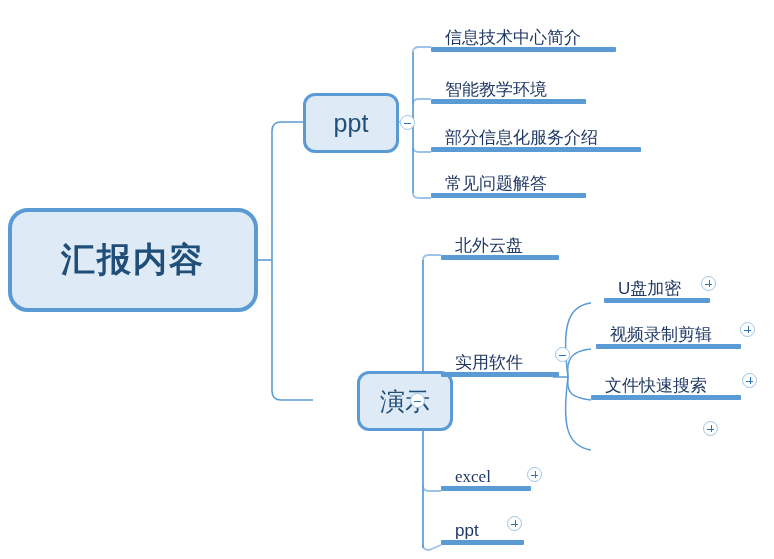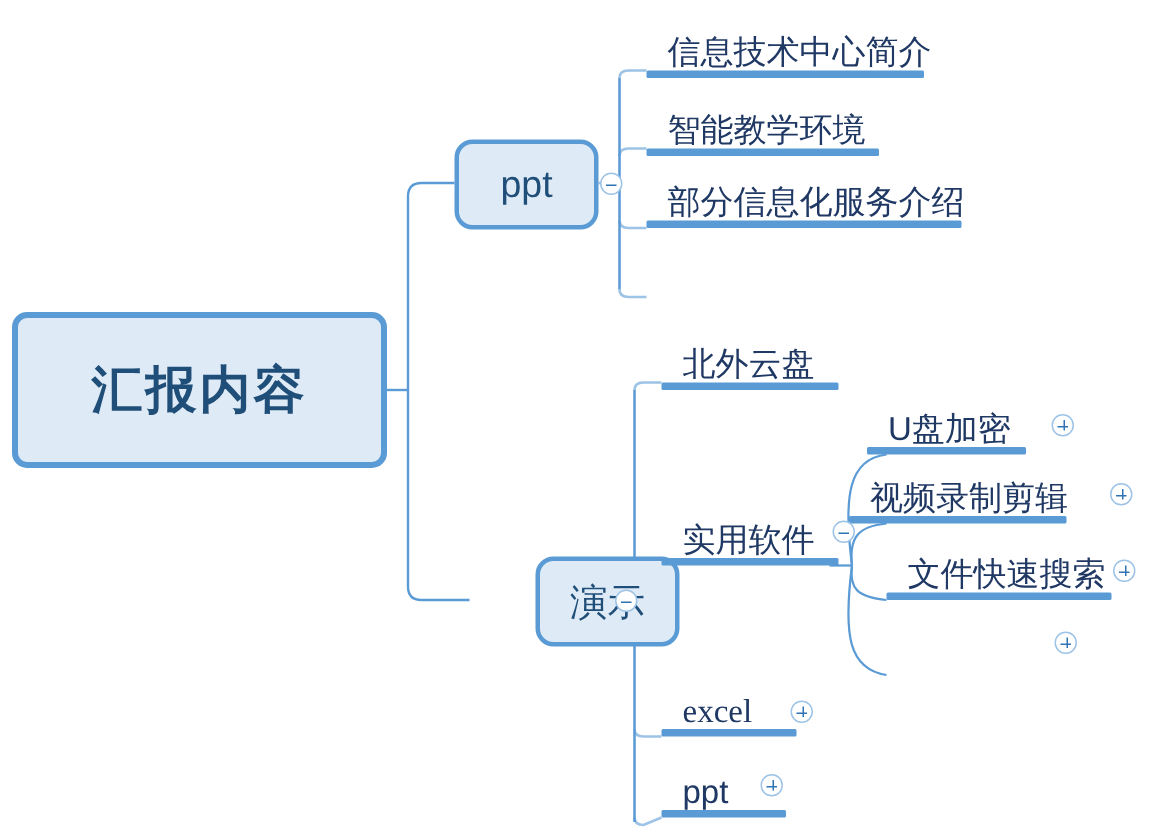--- a/index.html
+++ b/index.html
@@ -65,7 +65,7 @@
     bottom: 6px;
     left: 14px;
     white-space: nowrap;
-    font-size: 22px;
+    font-size: 17px;
     color: #1F3864;
     line-height: 1;
   }

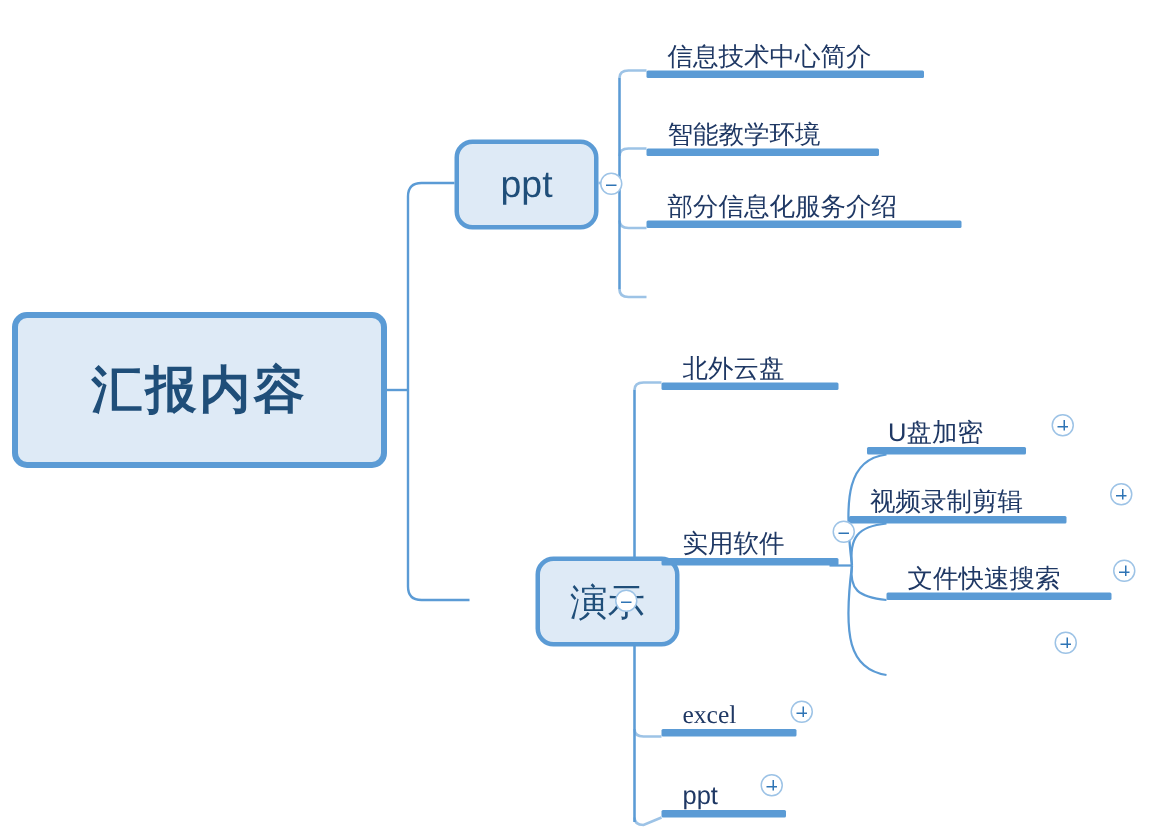--- a/index.html
+++ b/index.html
@@ -180,6 +180,10 @@
     <div class="ul-bar" style="width:210px;"></div>
   </div>
 
+  <div class="ul-node" style="left:431px; top:166px; width:155px; height:32px;">
+    <span class="ul-label">常见问题解答</span>
+    <div class="ul-bar" style="width:155px;"></div>
+  </div>
 
   <div class="box-node l1 yanshi-node">
     <span>演示</span>

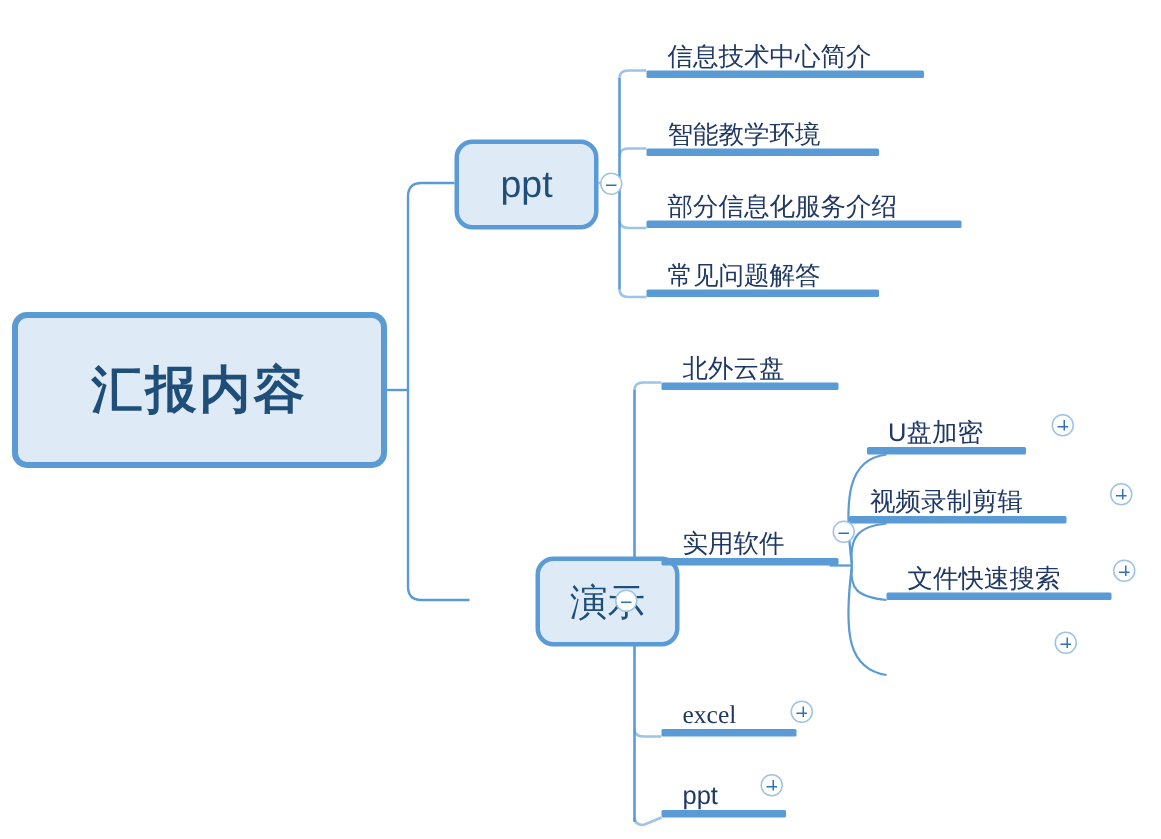--- a/index.html
+++ b/index.html
@@ -42,7 +42,7 @@
     width: 250px;
     height: 104px;
     border-width: 4px;
-    border-radius: 10px;
+    border-radius: 20px;
     font-size: 34px;
     letter-spacing: 2px;
     font-weight: bold;

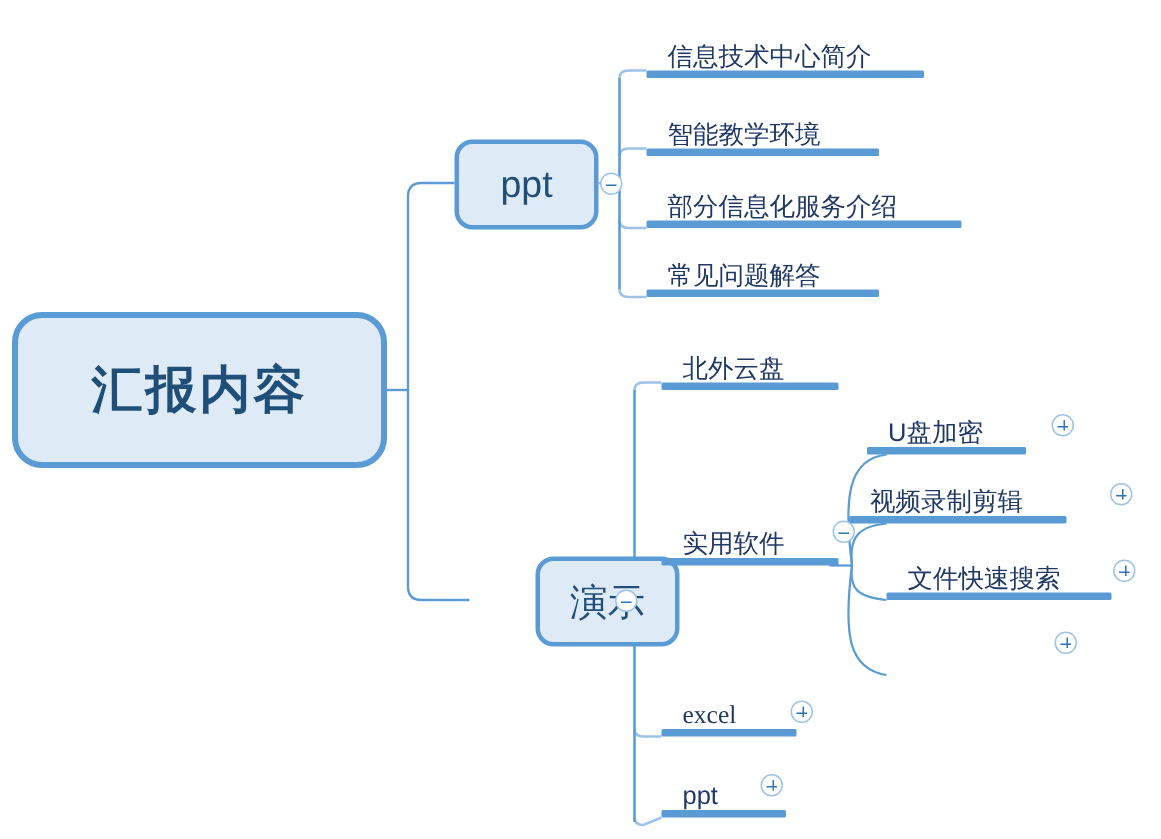--- a/index.html
+++ b/index.html
@@ -201,7 +201,7 @@
   </div>
   <div class="toggle minus" style="left:555px; top:347px;"></div>
 
-  <div class="ul-node" style="left:578px; top:271px; width:106px; height:32px;">
+  <div class="ul-node" style="left:604px; top:271px; width:106px; height:32px;">
     <span class="ul-label">U盘加密</span>
     <div class="ul-bar" style="width:106px;"></div>
   </div>

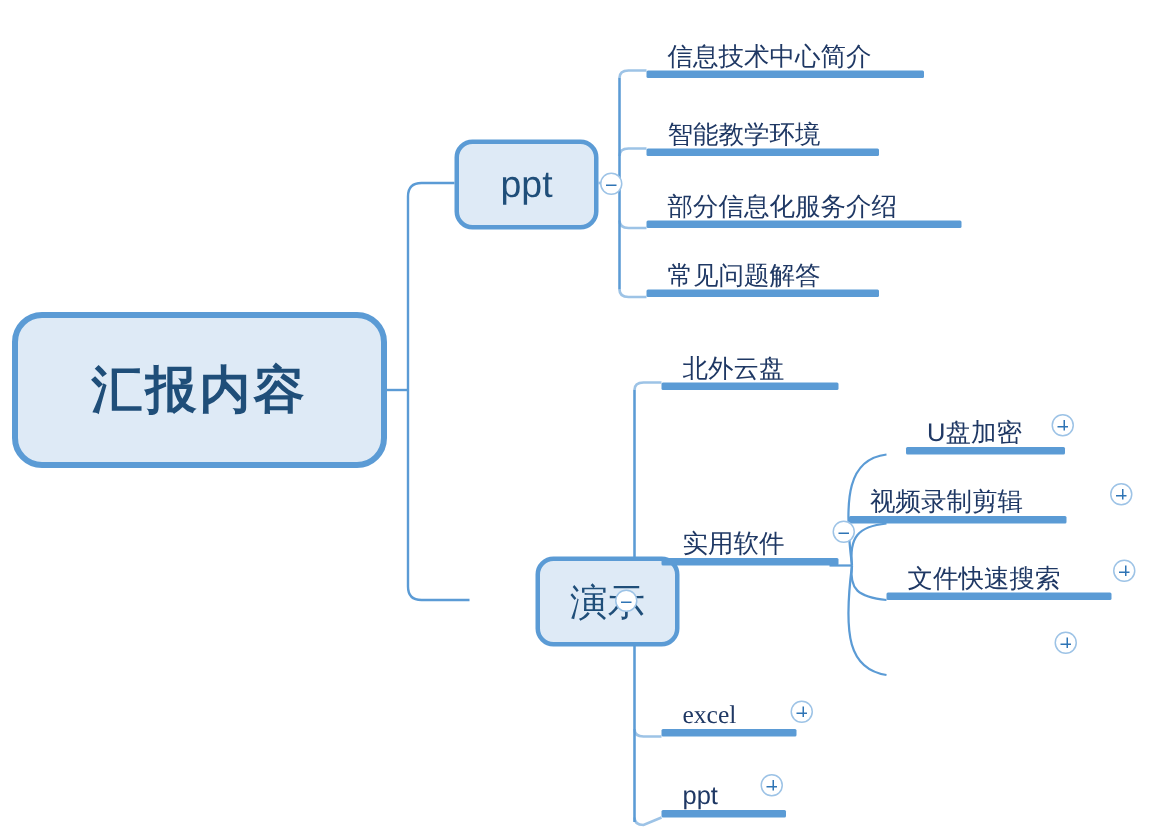--- a/index.html
+++ b/index.html
@@ -207,7 +207,7 @@
   </div>
   <div class="toggle plus" style="left:701px; top:276px;"></div>
 
-  <div class="ul-node" style="left:566px; top:317px; width:145px; height:32px;">
+  <div class="ul-node" style="left:596px; top:317px; width:145px; height:32px;">
     <span class="ul-label">视频录制剪辑</span>
     <div class="ul-bar" style="width:145px;"></div>
   </div>

